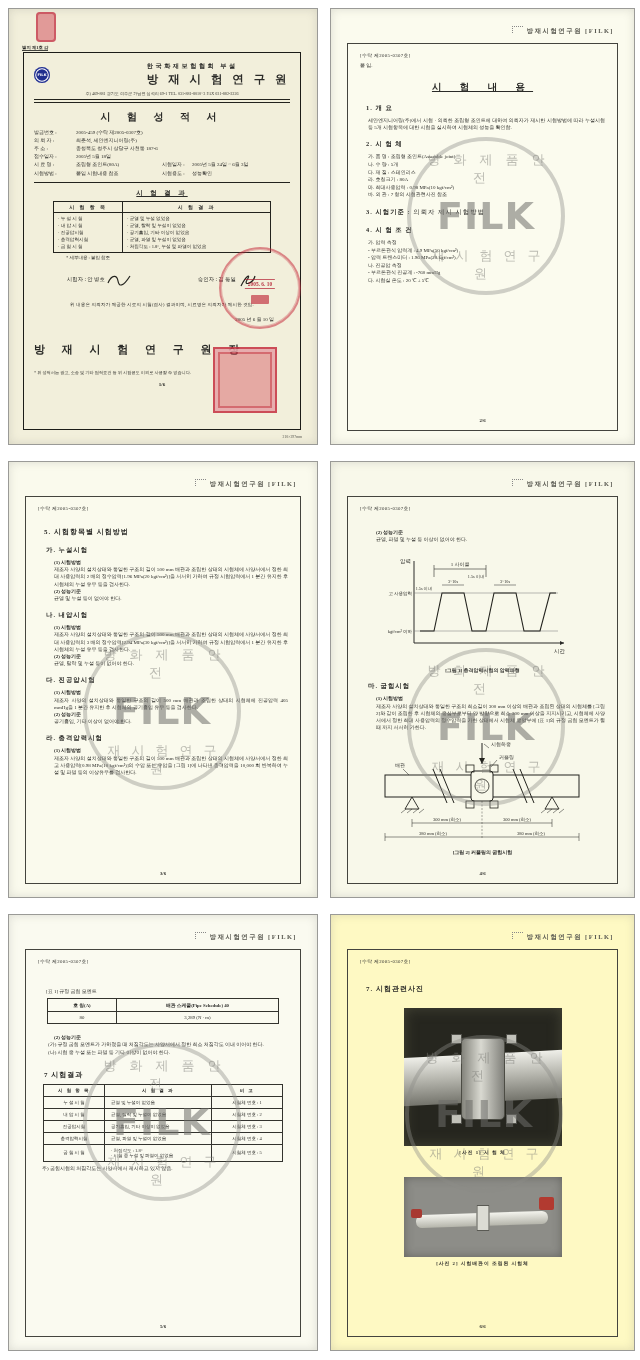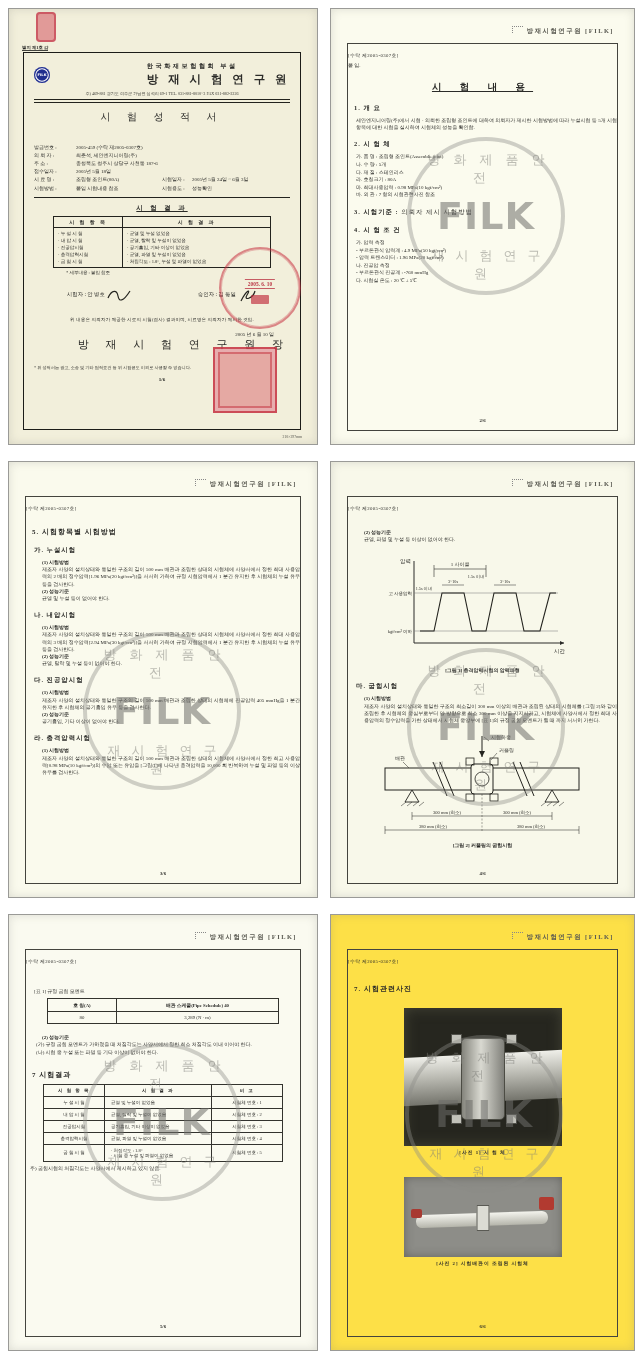--- a/index.html
+++ b/index.html
@@ -17,7 +17,7 @@
   
   .hdr{position:absolute;top:17px;right:20px;font-size:6.4px;letter-spacing:1.5px;color:#5a5a52;font-weight:bold;}
   .hdr .dots{display:inline-block;width:10px;height:6px;border-left:1px dotted #888;border-top:1px dotted #888;margin-right:4px;}
-  .frame{position:absolute;left:16px;right:16px;top:34px;bottom:13px;border:1px solid #44443e;padding:8px 0;overflow:hidden;}
+  .frame{position:absolute;left:16px;right:16px;top:34px;bottom:13px;border:1px solid #44443e;padding:8px 12px;overflow:hidden;}
   .consign{font-size:4.8px;letter-spacing:.4px;}
   .pnum{position:absolute;bottom:7px;left:0;right:0;text-align:center;font-size:4.8px;font-weight:bold;}
   .wm{position:absolute;width:150px;height:150px;border:4px solid rgba(140,140,135,.4);border-radius:50%;

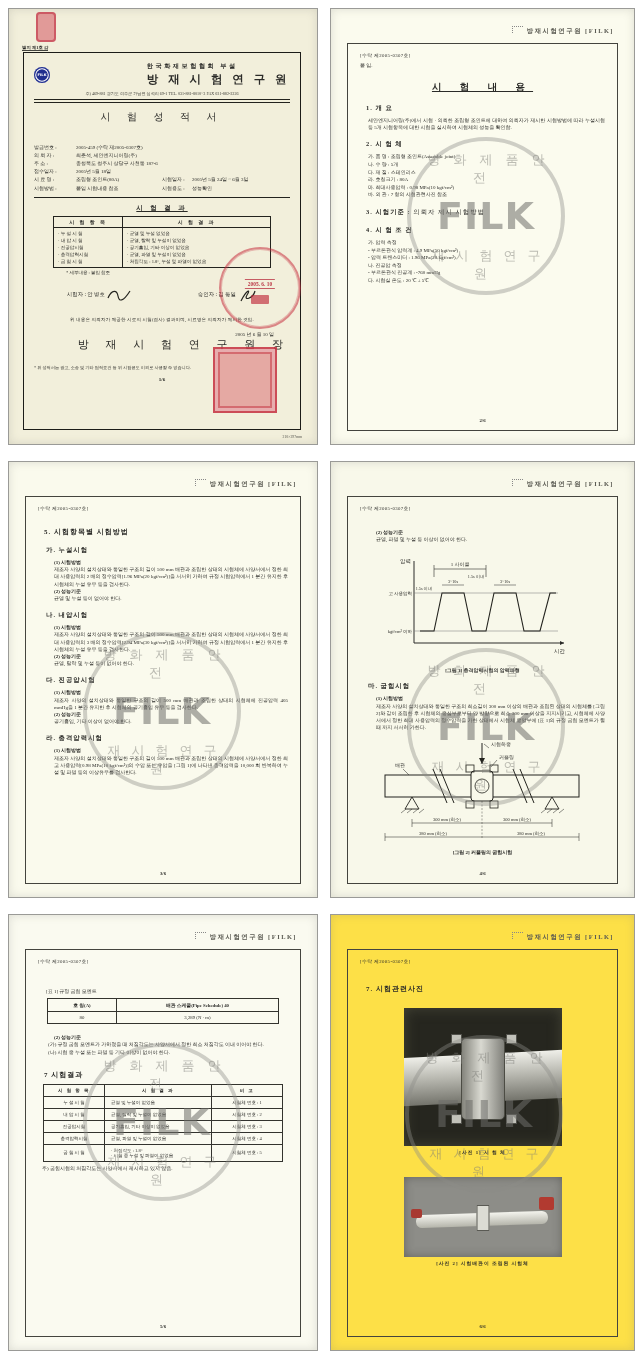--- a/index.html
+++ b/index.html
@@ -44,7 +44,7 @@
   .org2{font-size:11.5px;font-weight:bold;letter-spacing:3.5px;margin-top:1px;}
   .addr{text-align:center;font-size:4.1px;margin-top:4px;color:#3a3a34;}
   .dblrule{height:2.6px;border-top:1.4px solid #23231e;border-bottom:.7px solid #23231e;margin-top:2.5px;}
-  .title1{text-align:center;font-size:10px;font-weight:normal;letter-spacing:7px;margin:7px 0 20px;}
+  .title1{text-align:center;font-size:10px;font-weight:bold;letter-spacing:7px;margin:7px 0 5px;}
   .fr{display:flex;font-size:5px;line-height:8.1px;}
   .fl{width:42px;flex:none;}
   .half{display:flex;flex:1;}

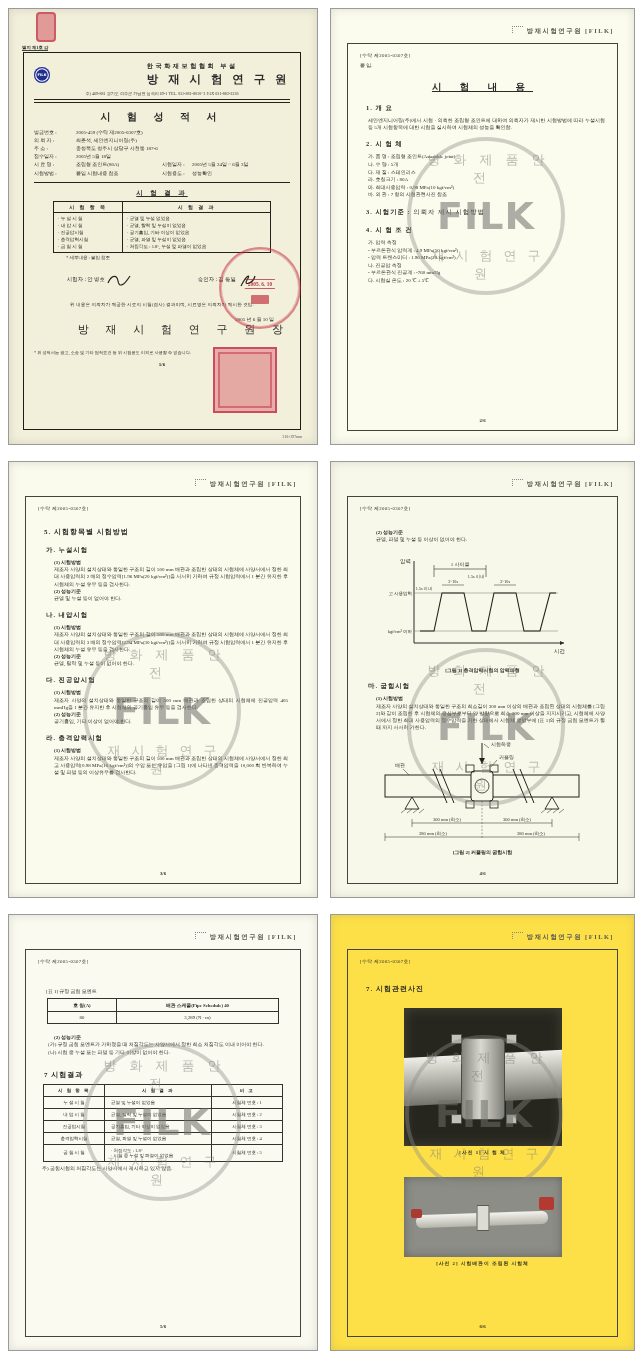--- a/index.html
+++ b/index.html
@@ -59,7 +59,7 @@
   .sig svg{vertical-align:middle;}
   .stmt{font-size:4.5px;text-align:center;margin-top:14px;letter-spacing:.2px;}
   .dateline{font-size:5px;text-align:right;margin:9px 16px 0 0;}
-  .director{text-align:right;font-size:11px;font-weight:normal;letter-spacing:7px;margin-top:0;}
+  .director{text-align:left;font-size:11px;font-weight:bold;letter-spacing:7px;margin-top:20px;}
   .footnote{font-size:4.2px;margin-top:13px;}
   .pnum1{text-align:center;font-size:5px;font-weight:bold;margin-top:7px;}
   .papersize{position:absolute;bottom:5px;right:15px;font-size:3.8px;color:#55554e;}

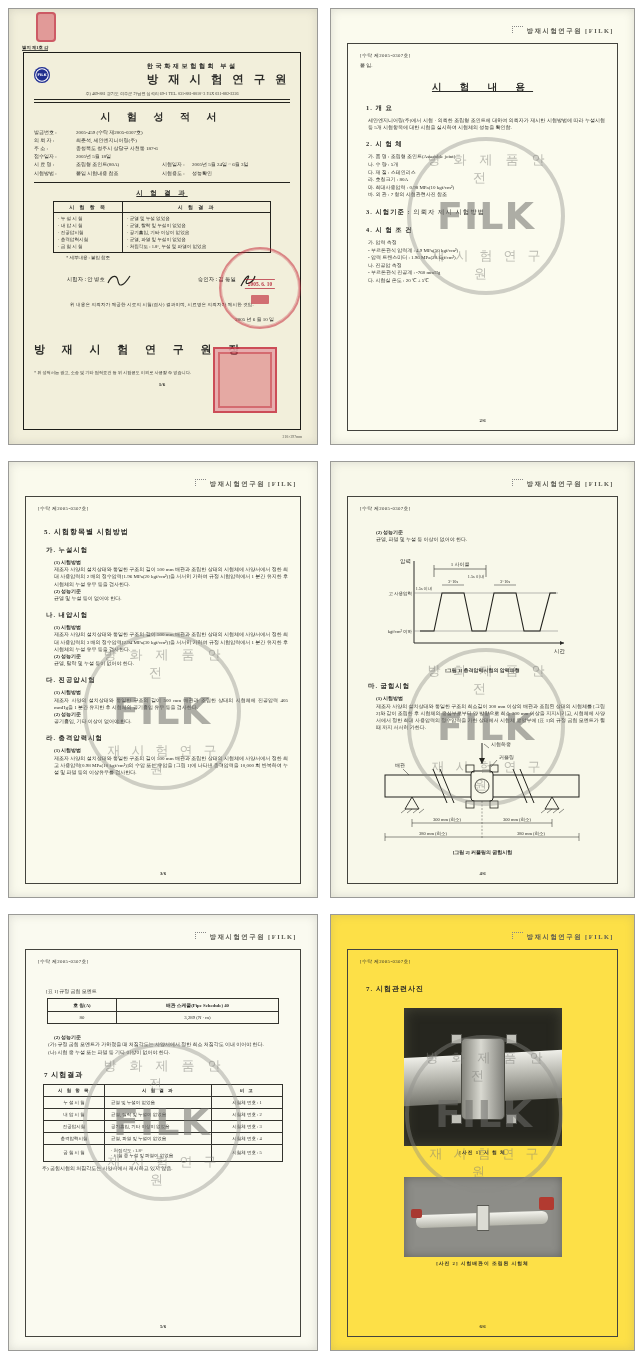--- a/index.html
+++ b/index.html
@@ -12,7 +12,7 @@
   .paper3{background:#fafaed;}
   .paper4{background:#f8f8ea;}
   .paper5{background:#fafaf0;}
-  .paper6{background:#fde047;}
+  .paper6{background:#fef9c3;}
 
   
   .hdr{position:absolute;top:17px;right:20px;font-size:6.4px;letter-spacing:1.5px;color:#5a5a52;font-weight:bold;}

